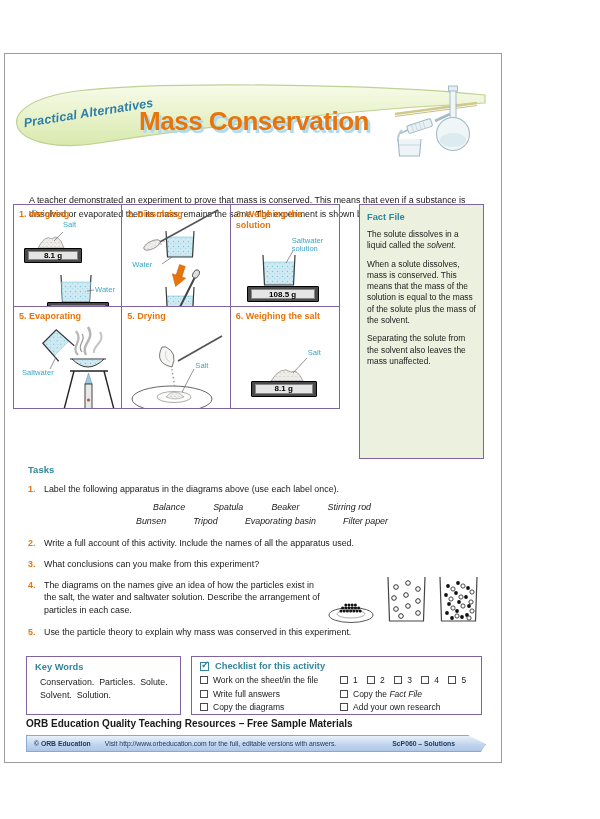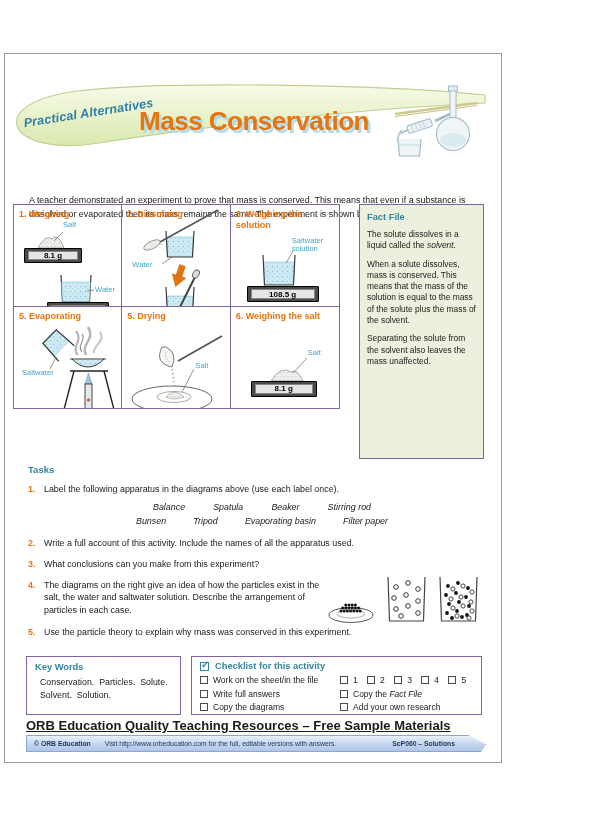--- a/index.html
+++ b/index.html
@@ -320,7 +320,7 @@
     </div>
     <div class="task" style="left:0;top:115px;width:292px">
       <span class="tnum">4.</span>
-      <span>The diagrams on the right give an idea of how the particles exist in the salt, the water and saltwater solution. Describe the arrangement of particles in each case.</span>
+      <span>The diagrams on the names give an idea of how the particles exist in the salt, the water and saltwater solution. Describe the arrangement of particles in each case.</span>
     </div>
 
     <svg class="particles" width="158" height="52" viewBox="0 0 158 52">

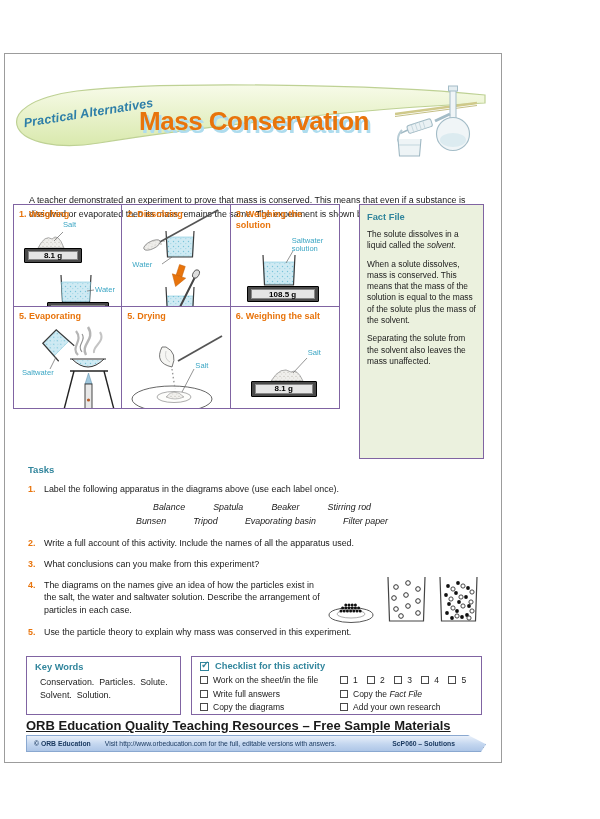--- a/index.html
+++ b/index.html
@@ -70,8 +70,8 @@
   .num-cb:first-child { margin-left:0; }
 
   
-  .strap { position:absolute; left:21px; top:664px; width:458px; font-size:13px; font-weight:bold;
-           border-bottom:1.8px solid #111; padding-bottom:14px;text-decoration:underline; }
+  .strap { position:absolute; left:21px; top:664px; width:458px; font-size:10px; font-weight:bold;
+           border-bottom:1.8px solid #111; padding-bottom:14px; }
   .fbar { position:absolute; left:21px; top:681px; width:460px; height:17px;
           background:linear-gradient(#e9f0fa, #c3d6ef 55%, #aec6e7);
           border:1px solid #8aa8d0;

